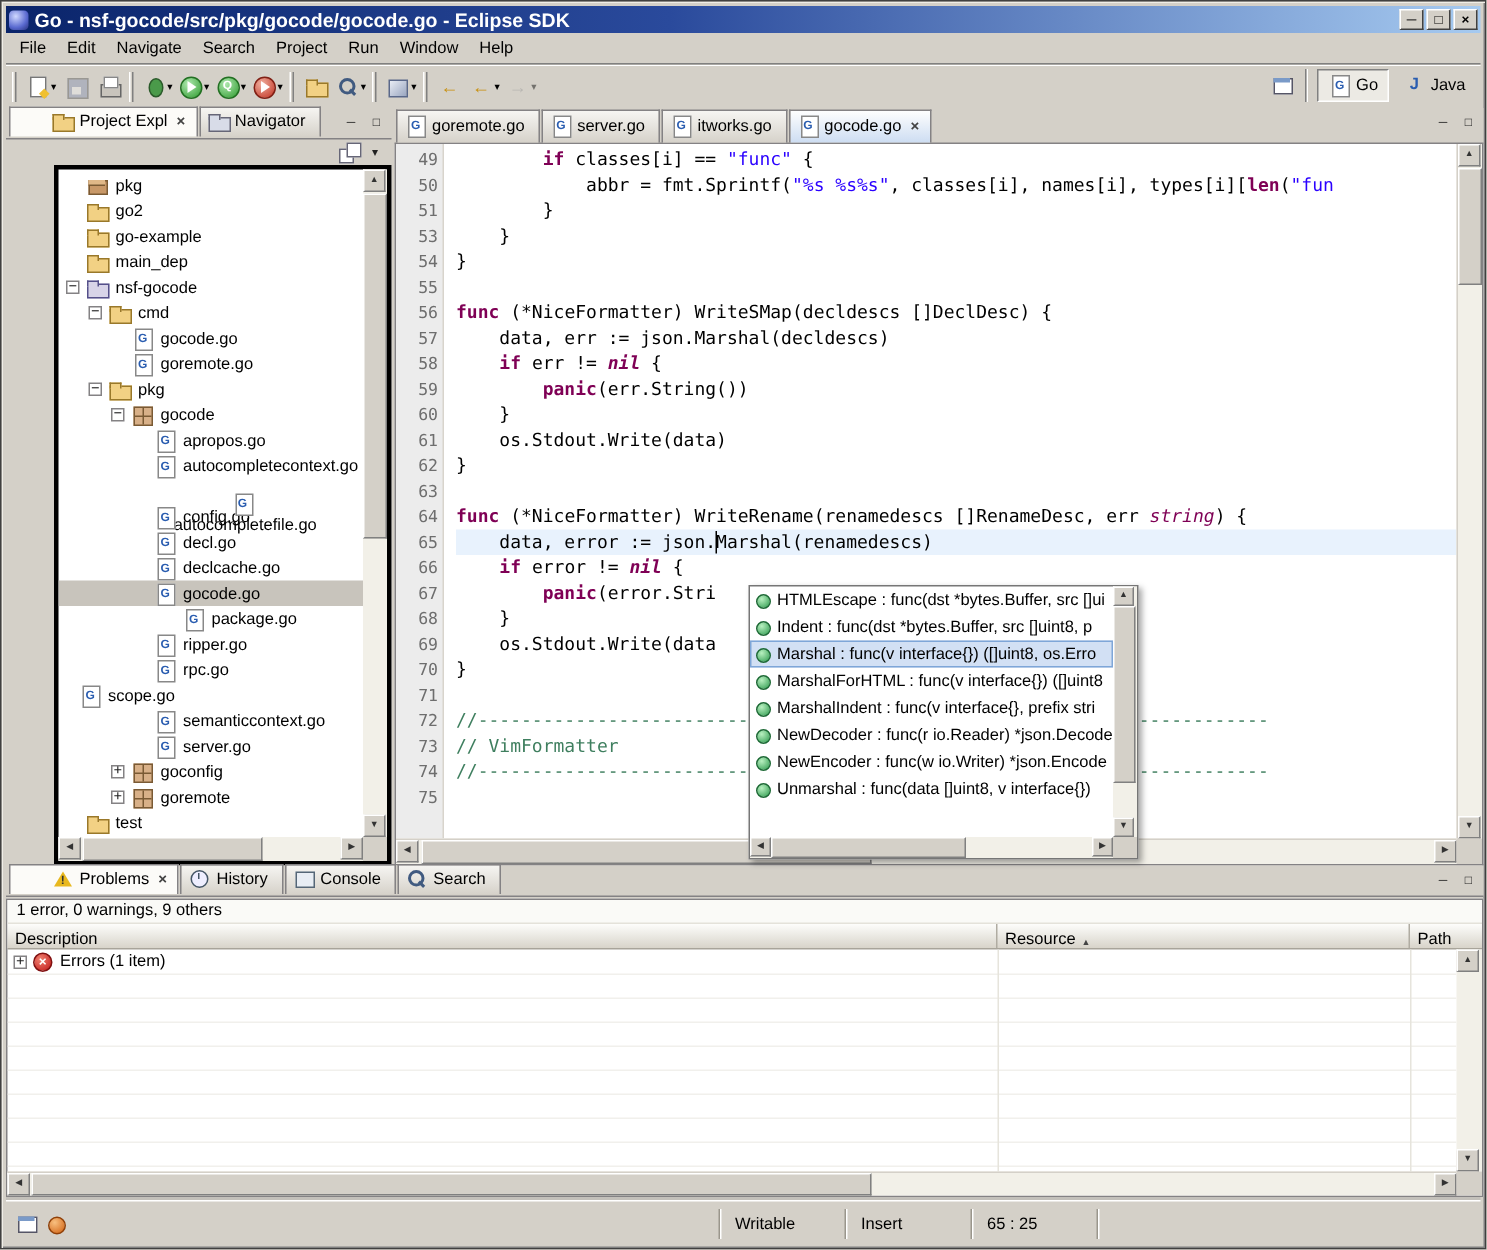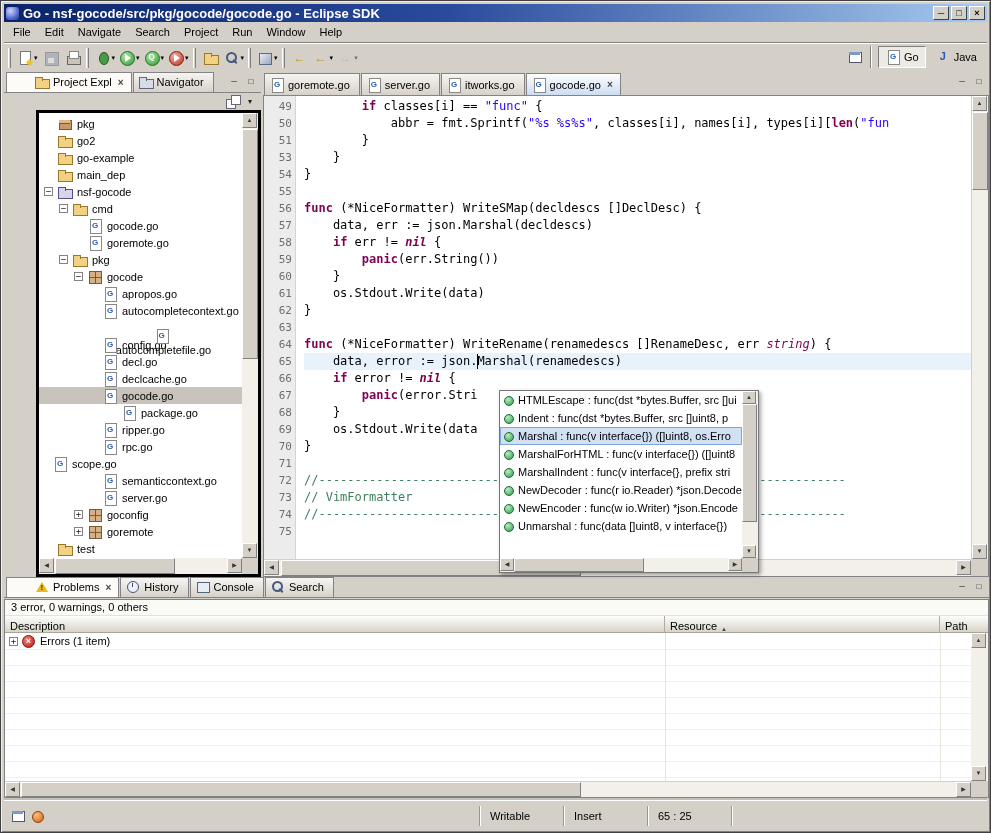--- a/index.html
+++ b/index.html
@@ -555,7 +555,7 @@
       </span>
     </div>
     <div class="prcontent">
-      <div class="summary">3 error, 0 warnings, 0 others</div>
+      <div class="summary">1 error, 0 warnings, 9 others</div>
       <div class="thead">
           <span class="hcell" style="width: 660px;">
             <span>Description</span>

